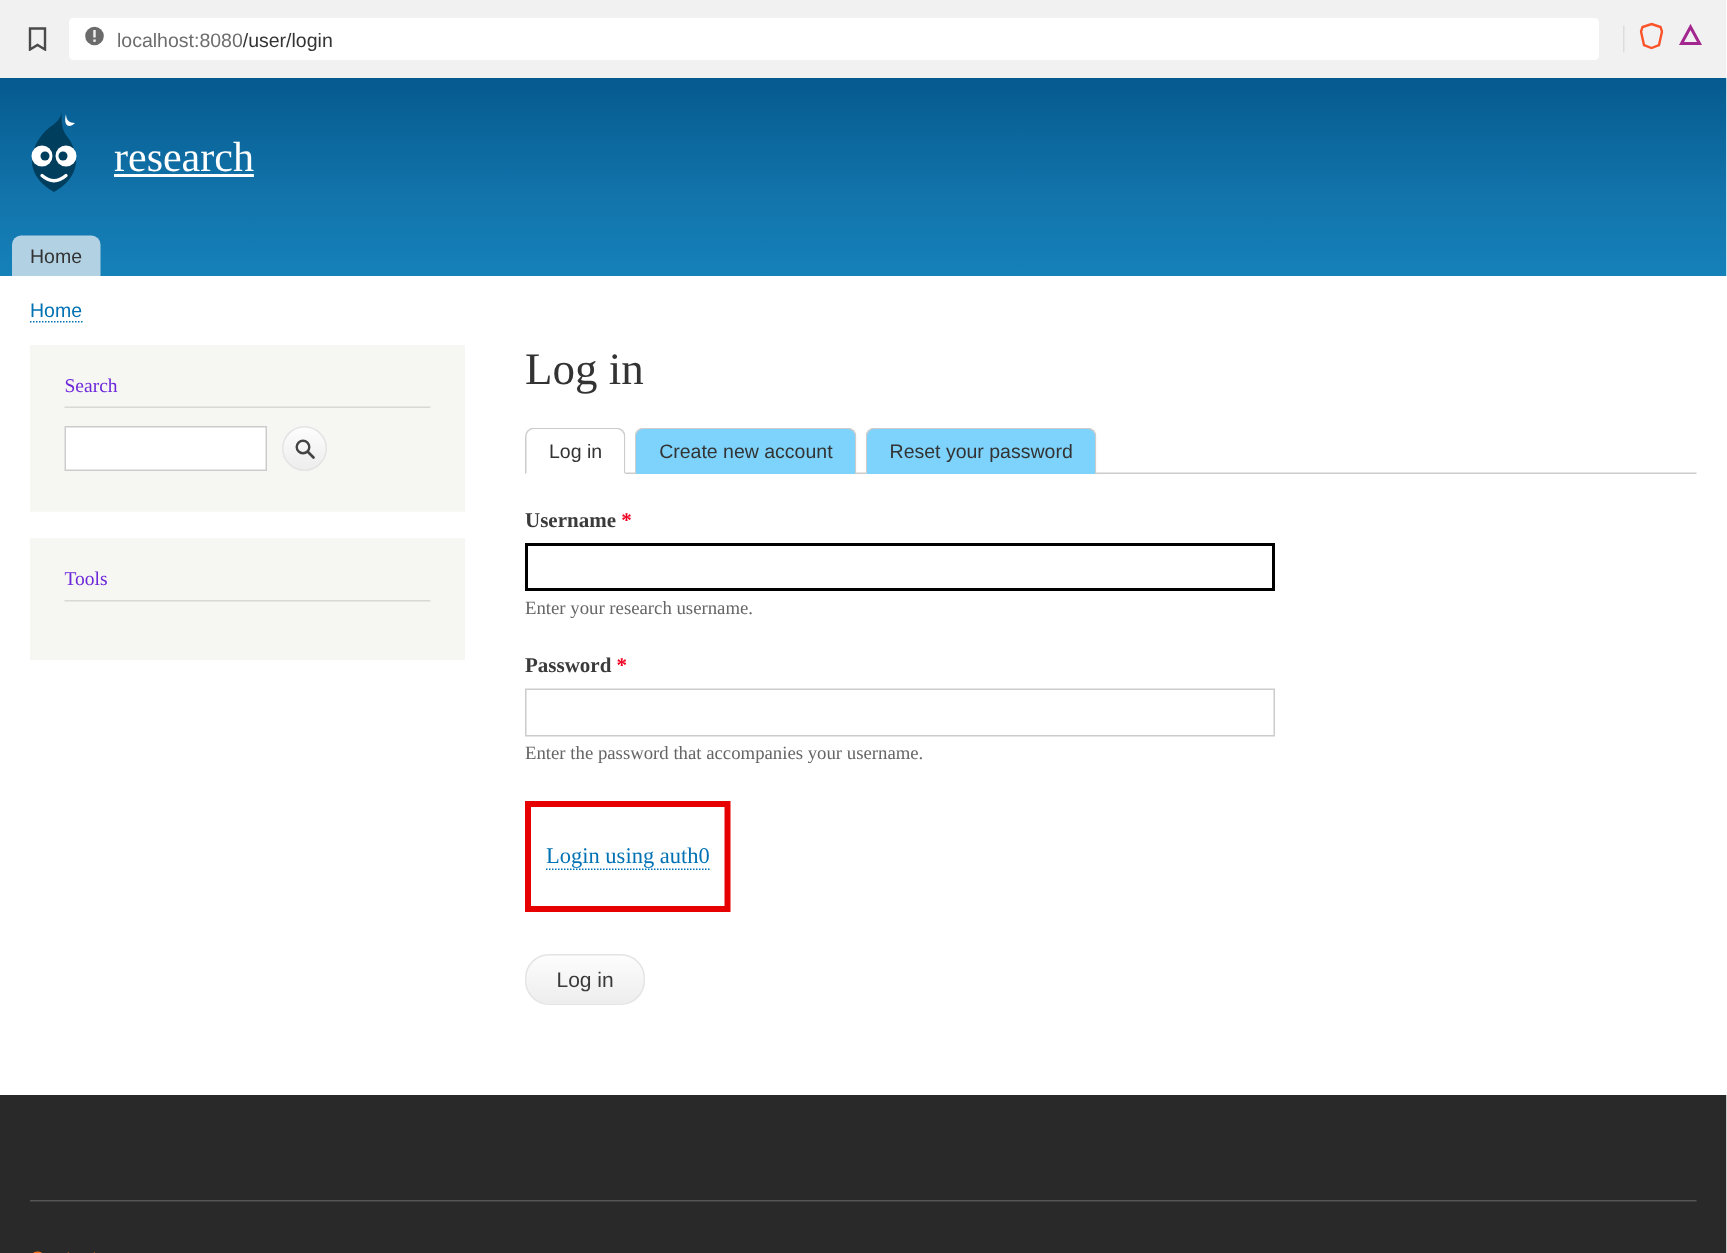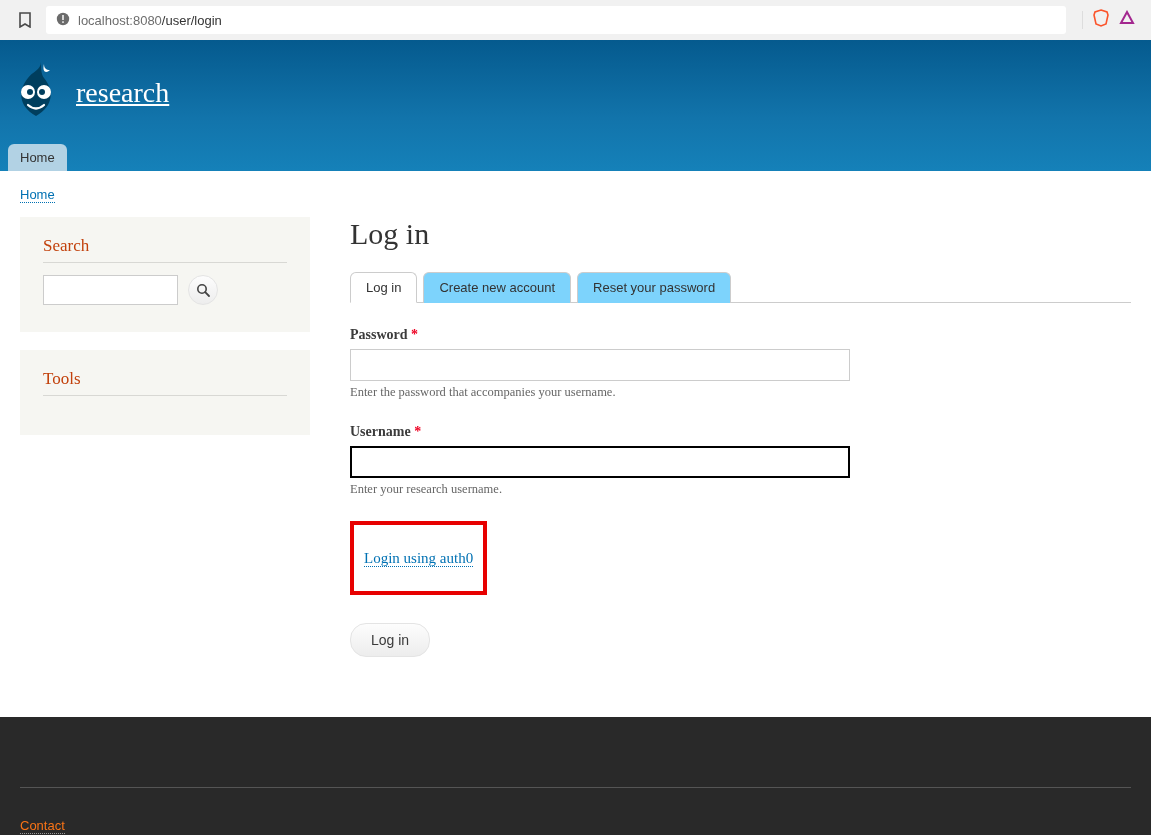--- a/index.html
+++ b/index.html
@@ -6,7 +6,7 @@
 body { font-family: Georgia, "Times New Roman", serif; background: #fff; width: 1151px; }
 
 
-.browser-bar { background: #f1f1f1; height: 40px; display: flex; align-items: center; padding: 0 10px; font-family: -apple-system, Segoe UI, Arial, sans-serif; }
+.browser-bar { background: #f1f1f1; height: 52px; display: flex; align-items: center; padding: 0 10px; font-family: -apple-system, Segoe UI, Arial, sans-serif; }
 .bookmark-ico { width: 30px; display: flex; justify-content: center; color: #4a4a4a; }
 .addr-bar { flex: 1; background: #fff; height: 28px; margin: 0 6px; border-radius: 3px; display: flex; align-items: center; padding: 0 10px; font-size: 13px; color: #333; }
 .addr-bar .insecure { color: #6b6b6b; margin-right: 8px; font-size: 15px; }

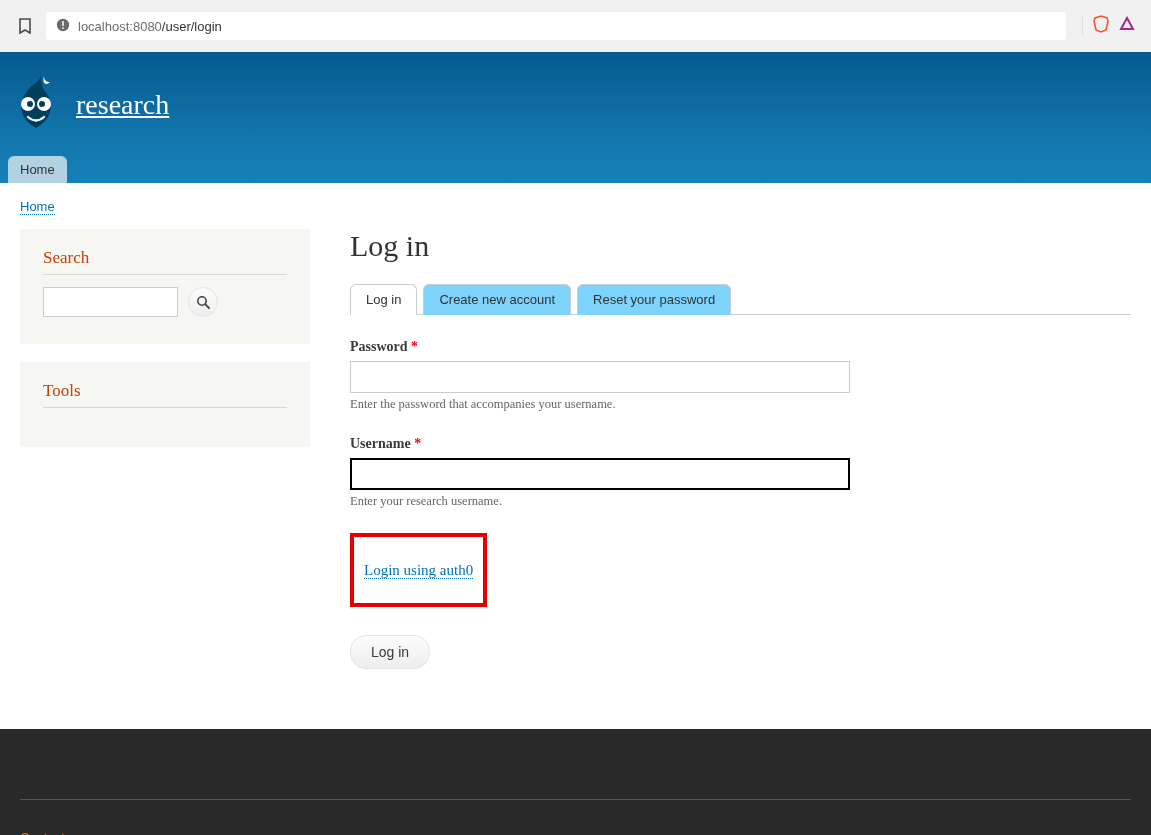--- a/index.html
+++ b/index.html
@@ -31,7 +31,7 @@
 .layout { display: flex; gap: 40px; padding: 0 20px 60px 20px; }
 .sidebar { width: 290px; flex-shrink: 0; }
 .sideblock { background: #f6f6f2; border: 1px solid #f6f6f2; padding: 18px 22px 26px 22px; margin-bottom: 18px; }
-.sideblock h2 { font-family: Georgia, serif; font-weight: normal; font-size: 17px; color: #c2410c; margin-bottom: 12px; border-bottom: 1px solid #d8d8d4; padding-bottom: 6px; }
+.sideblock h2 { font-family: Georgia, serif; font-weight: normal; font-size: 13px; color: #6d28d9; margin-bottom: 12px; border-bottom: 1px solid #d8d8d4; padding-bottom: 6px; }
 .search-row { display: flex; align-items: center; gap: 10px; }
 .search-input { width: 135px; height: 30px; border: 1px solid #ccc; background: #fff; padding: 0 6px; font-size: 13px; }
 .search-btn { width: 30px; height: 30px; border: 1px solid #e4e4e4; border-radius: 15px; background: linear-gradient(#fdfdfd,#ededed); display: flex; align-items: center; justify-content: center; cursor: pointer; }

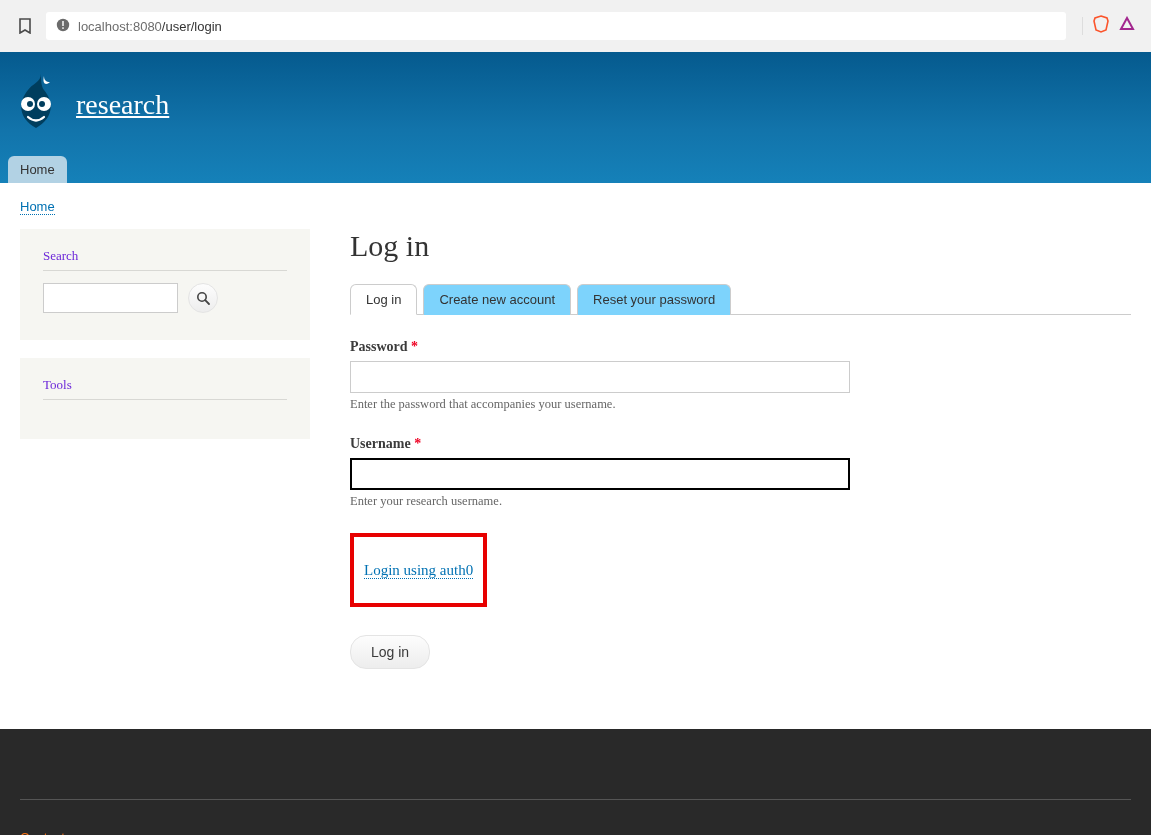--- a/index.html
+++ b/index.html
@@ -150,20 +150,20 @@
 
     <div class="form-item">
       <label class="form-label">
+        <span>Username</span>
+        <span class="required">*</span>
+      </label>
+      <input type="text" class="form-text focus" style="">
+      <div class="description">Enter your research username.</div>
+    </div>
+
+    <div class="form-item">
+      <label class="form-label">
         <span>Password</span>
         <span class="required">*</span>
       </label>
       <input type="password" class="form-text" style="">
       <div class="description">Enter the password that accompanies your username.</div>
-    </div>
-
-    <div class="form-item">
-      <label class="form-label">
-        <span>Username</span>
-        <span class="required">*</span>
-      </label>
-      <input type="text" class="form-text focus" style="">
-      <div class="description">Enter your research username.</div>
     </div>
 
     <div class="auth0-box">

